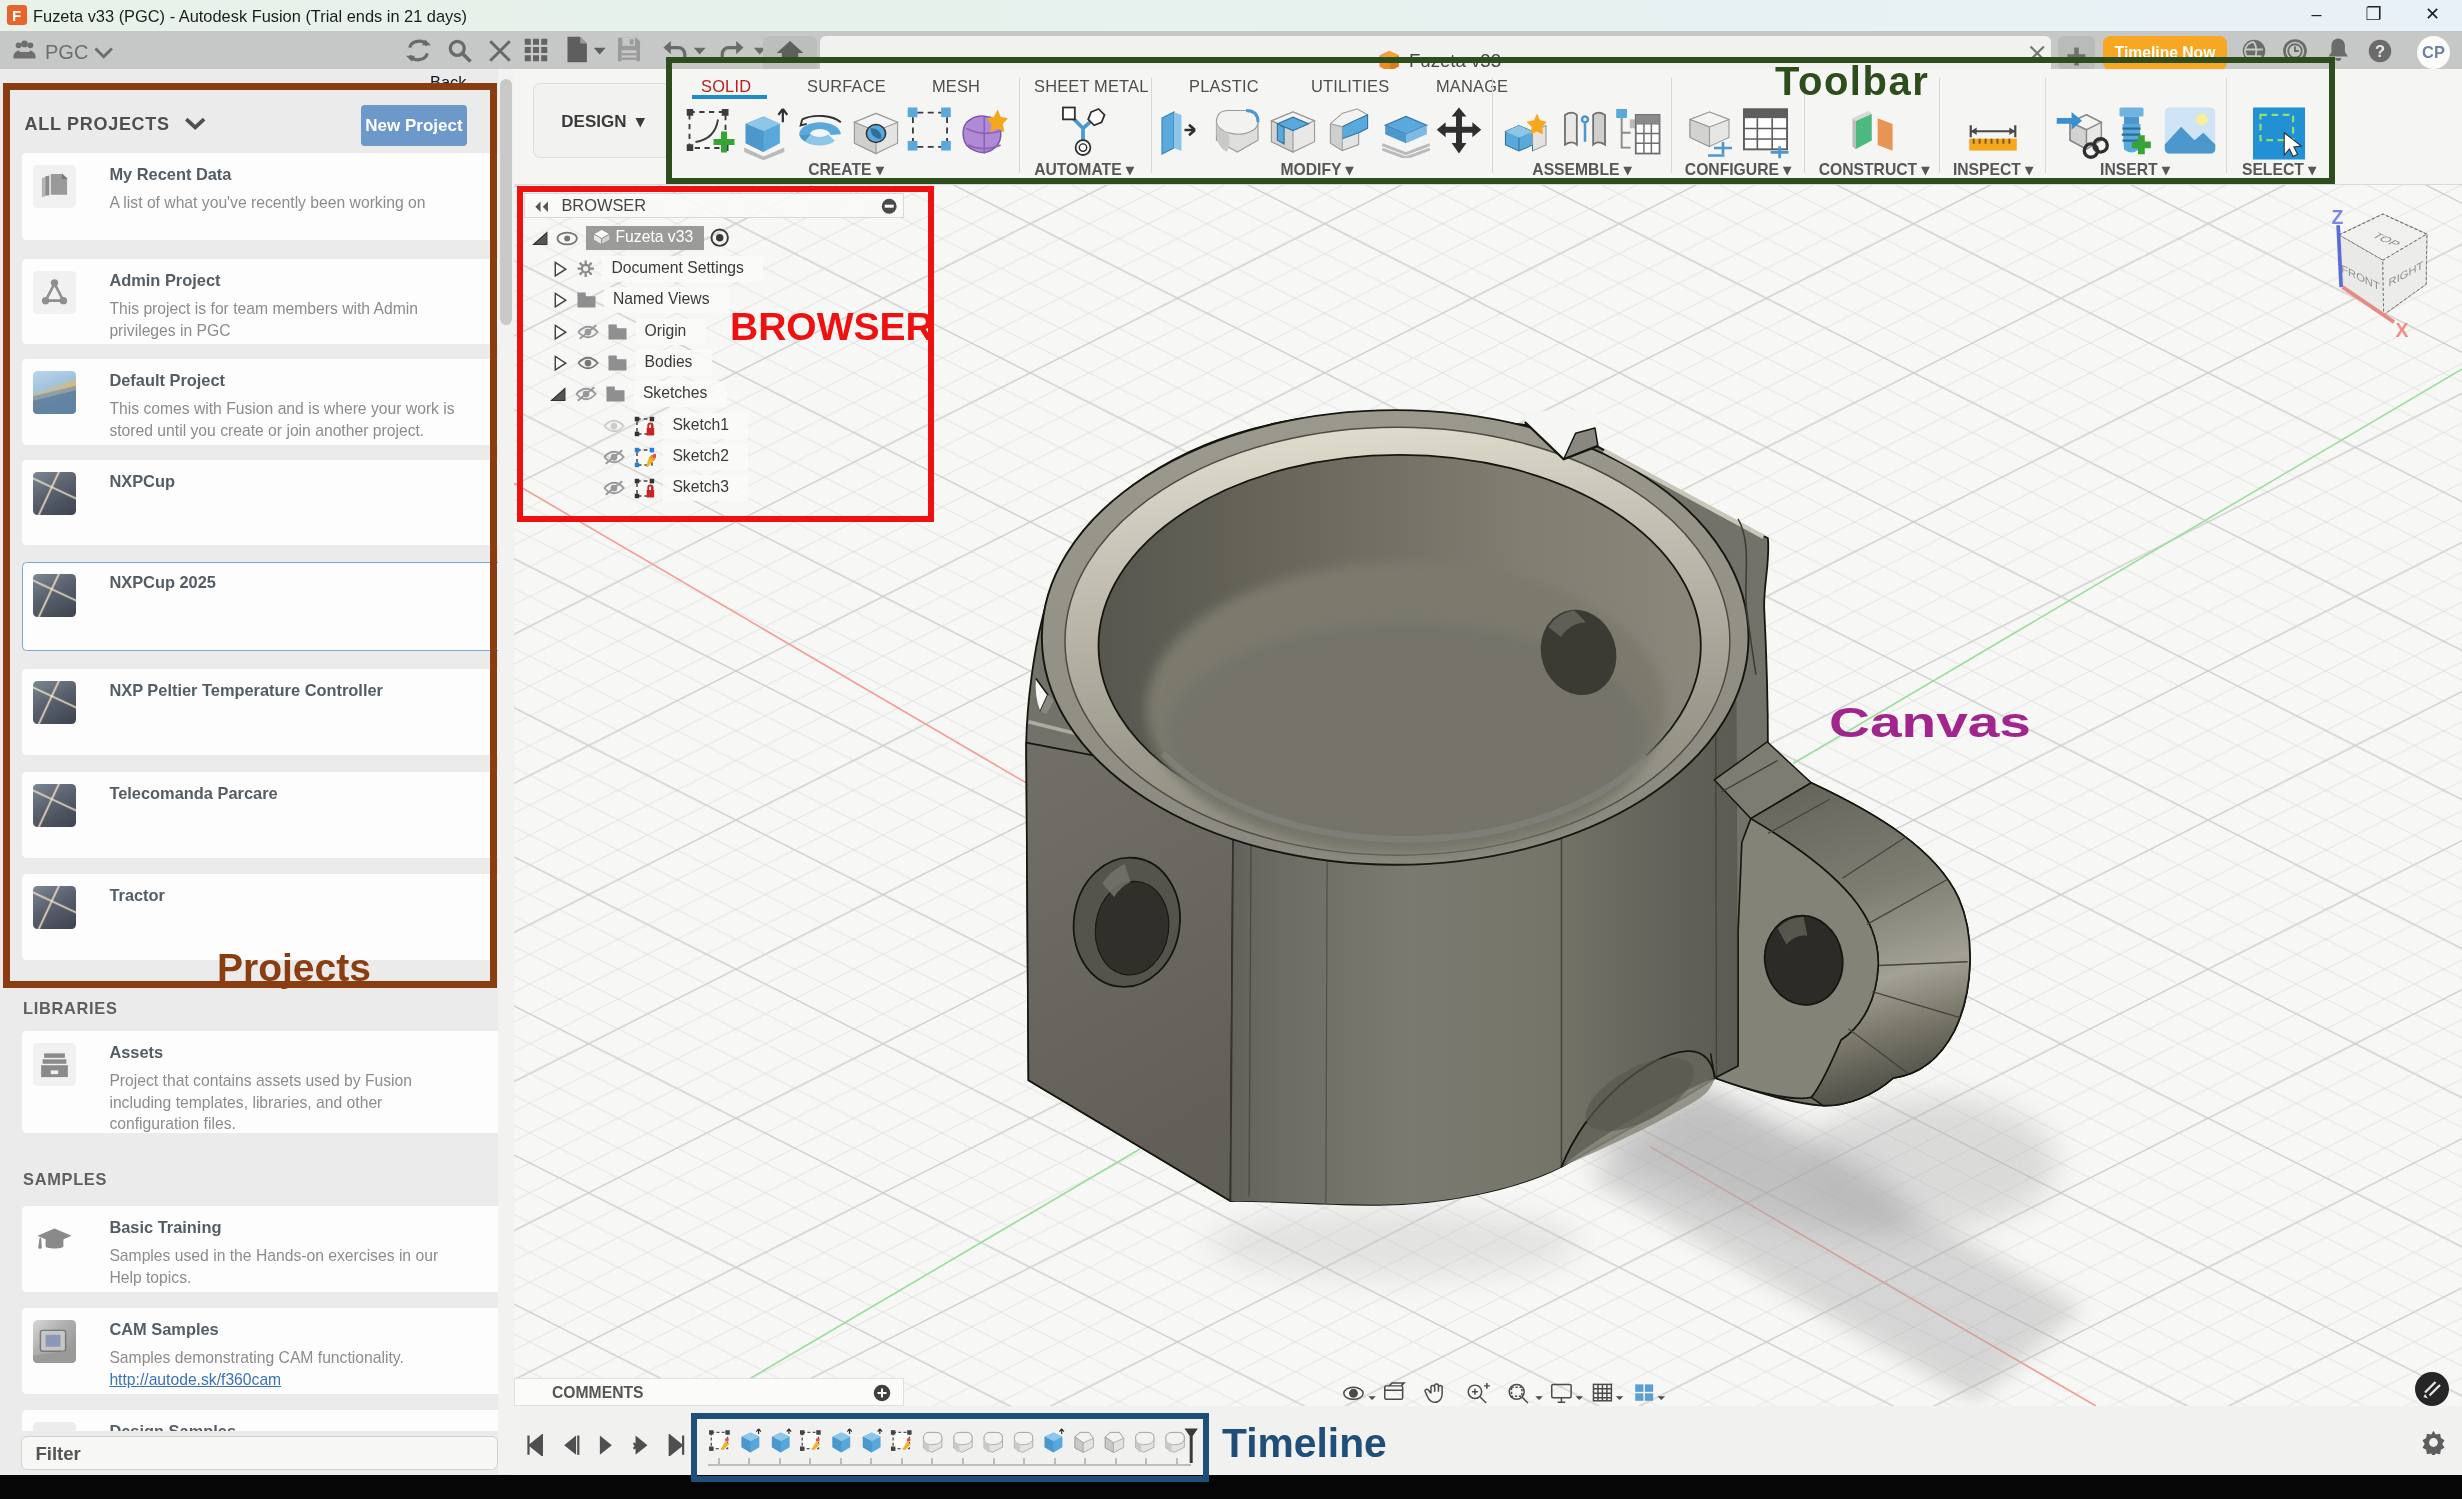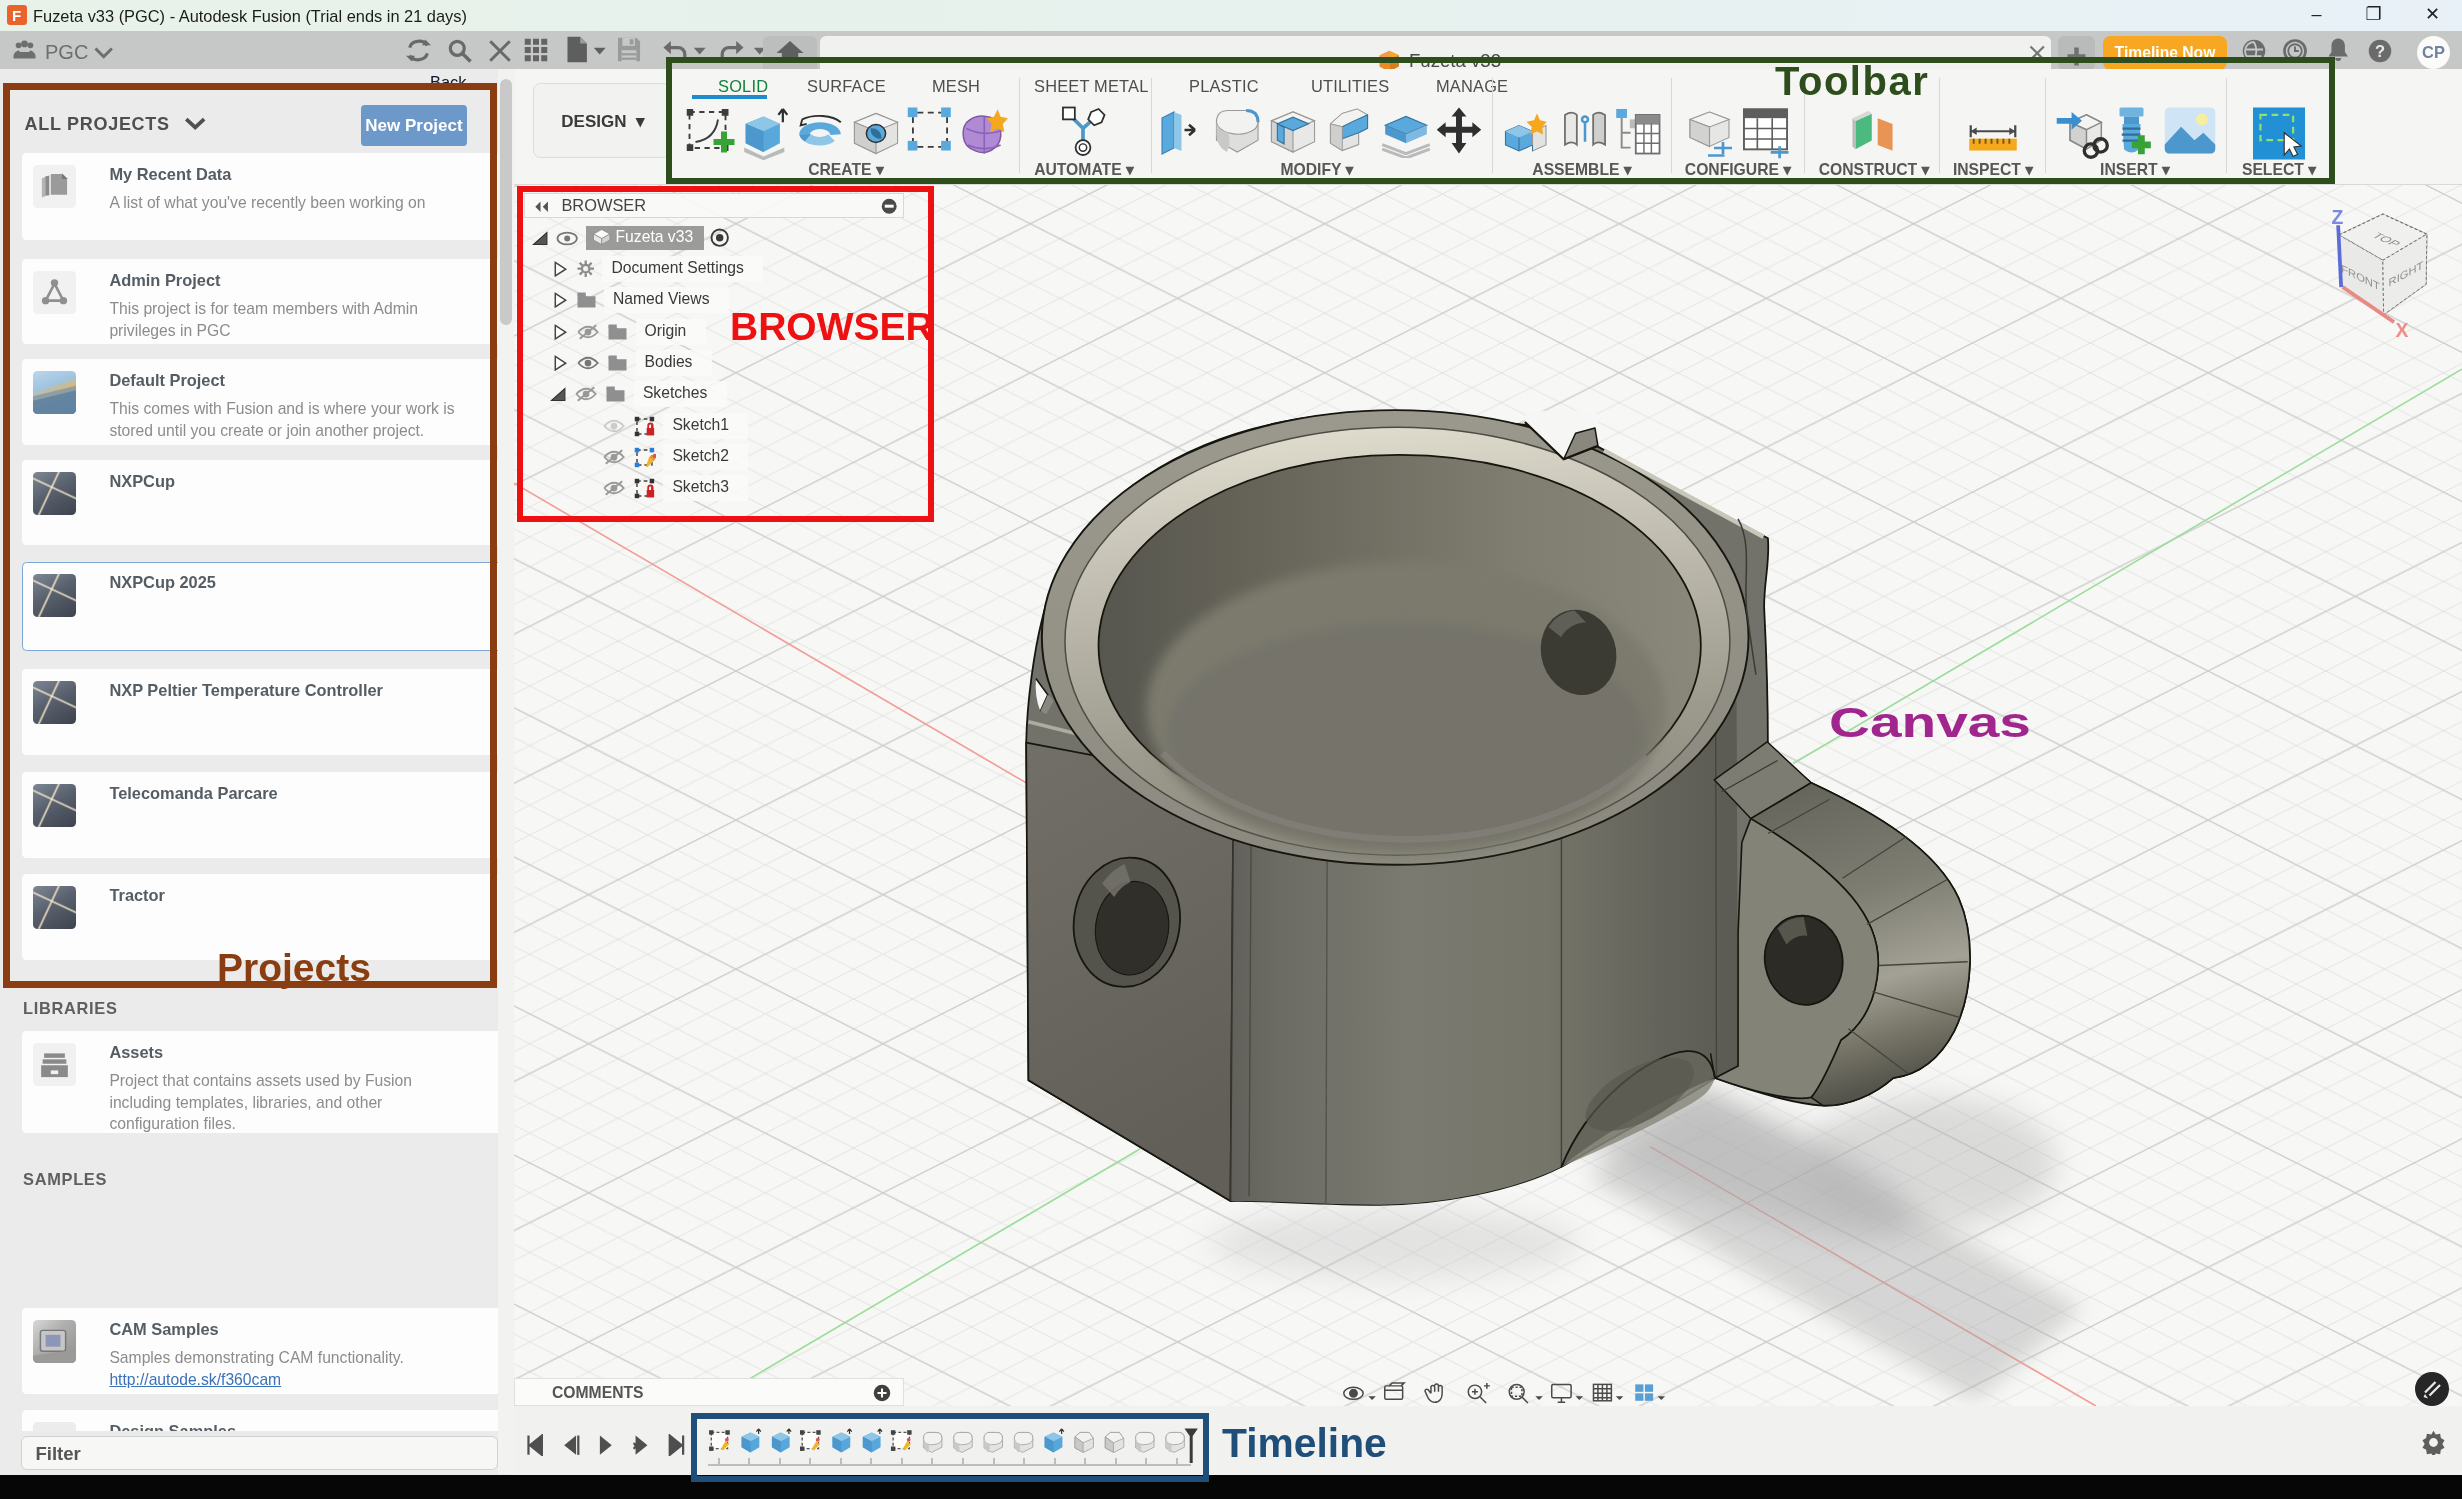--- a/index.html
+++ b/index.html
@@ -320,7 +320,7 @@
   <div id="toolbar" class="abs">
     <div id="designbtn">DESIGN &nbsp;▾</div>
 
-    <div class="tbtab" style="left:204px; color:#15803d;">SOLID</div>
+    <div class="tbtab" style="left:187px; color:#b91c1c;">SOLID</div>
     <div class="abs" style="left:178px; top:26px; width:75px; height:3.7px; background:#1f8bca;"></div>
     <div class="tbtab" style="left:293px;">SURFACE</div>
     <div class="tbtab" style="left:418px;">MESH</div>

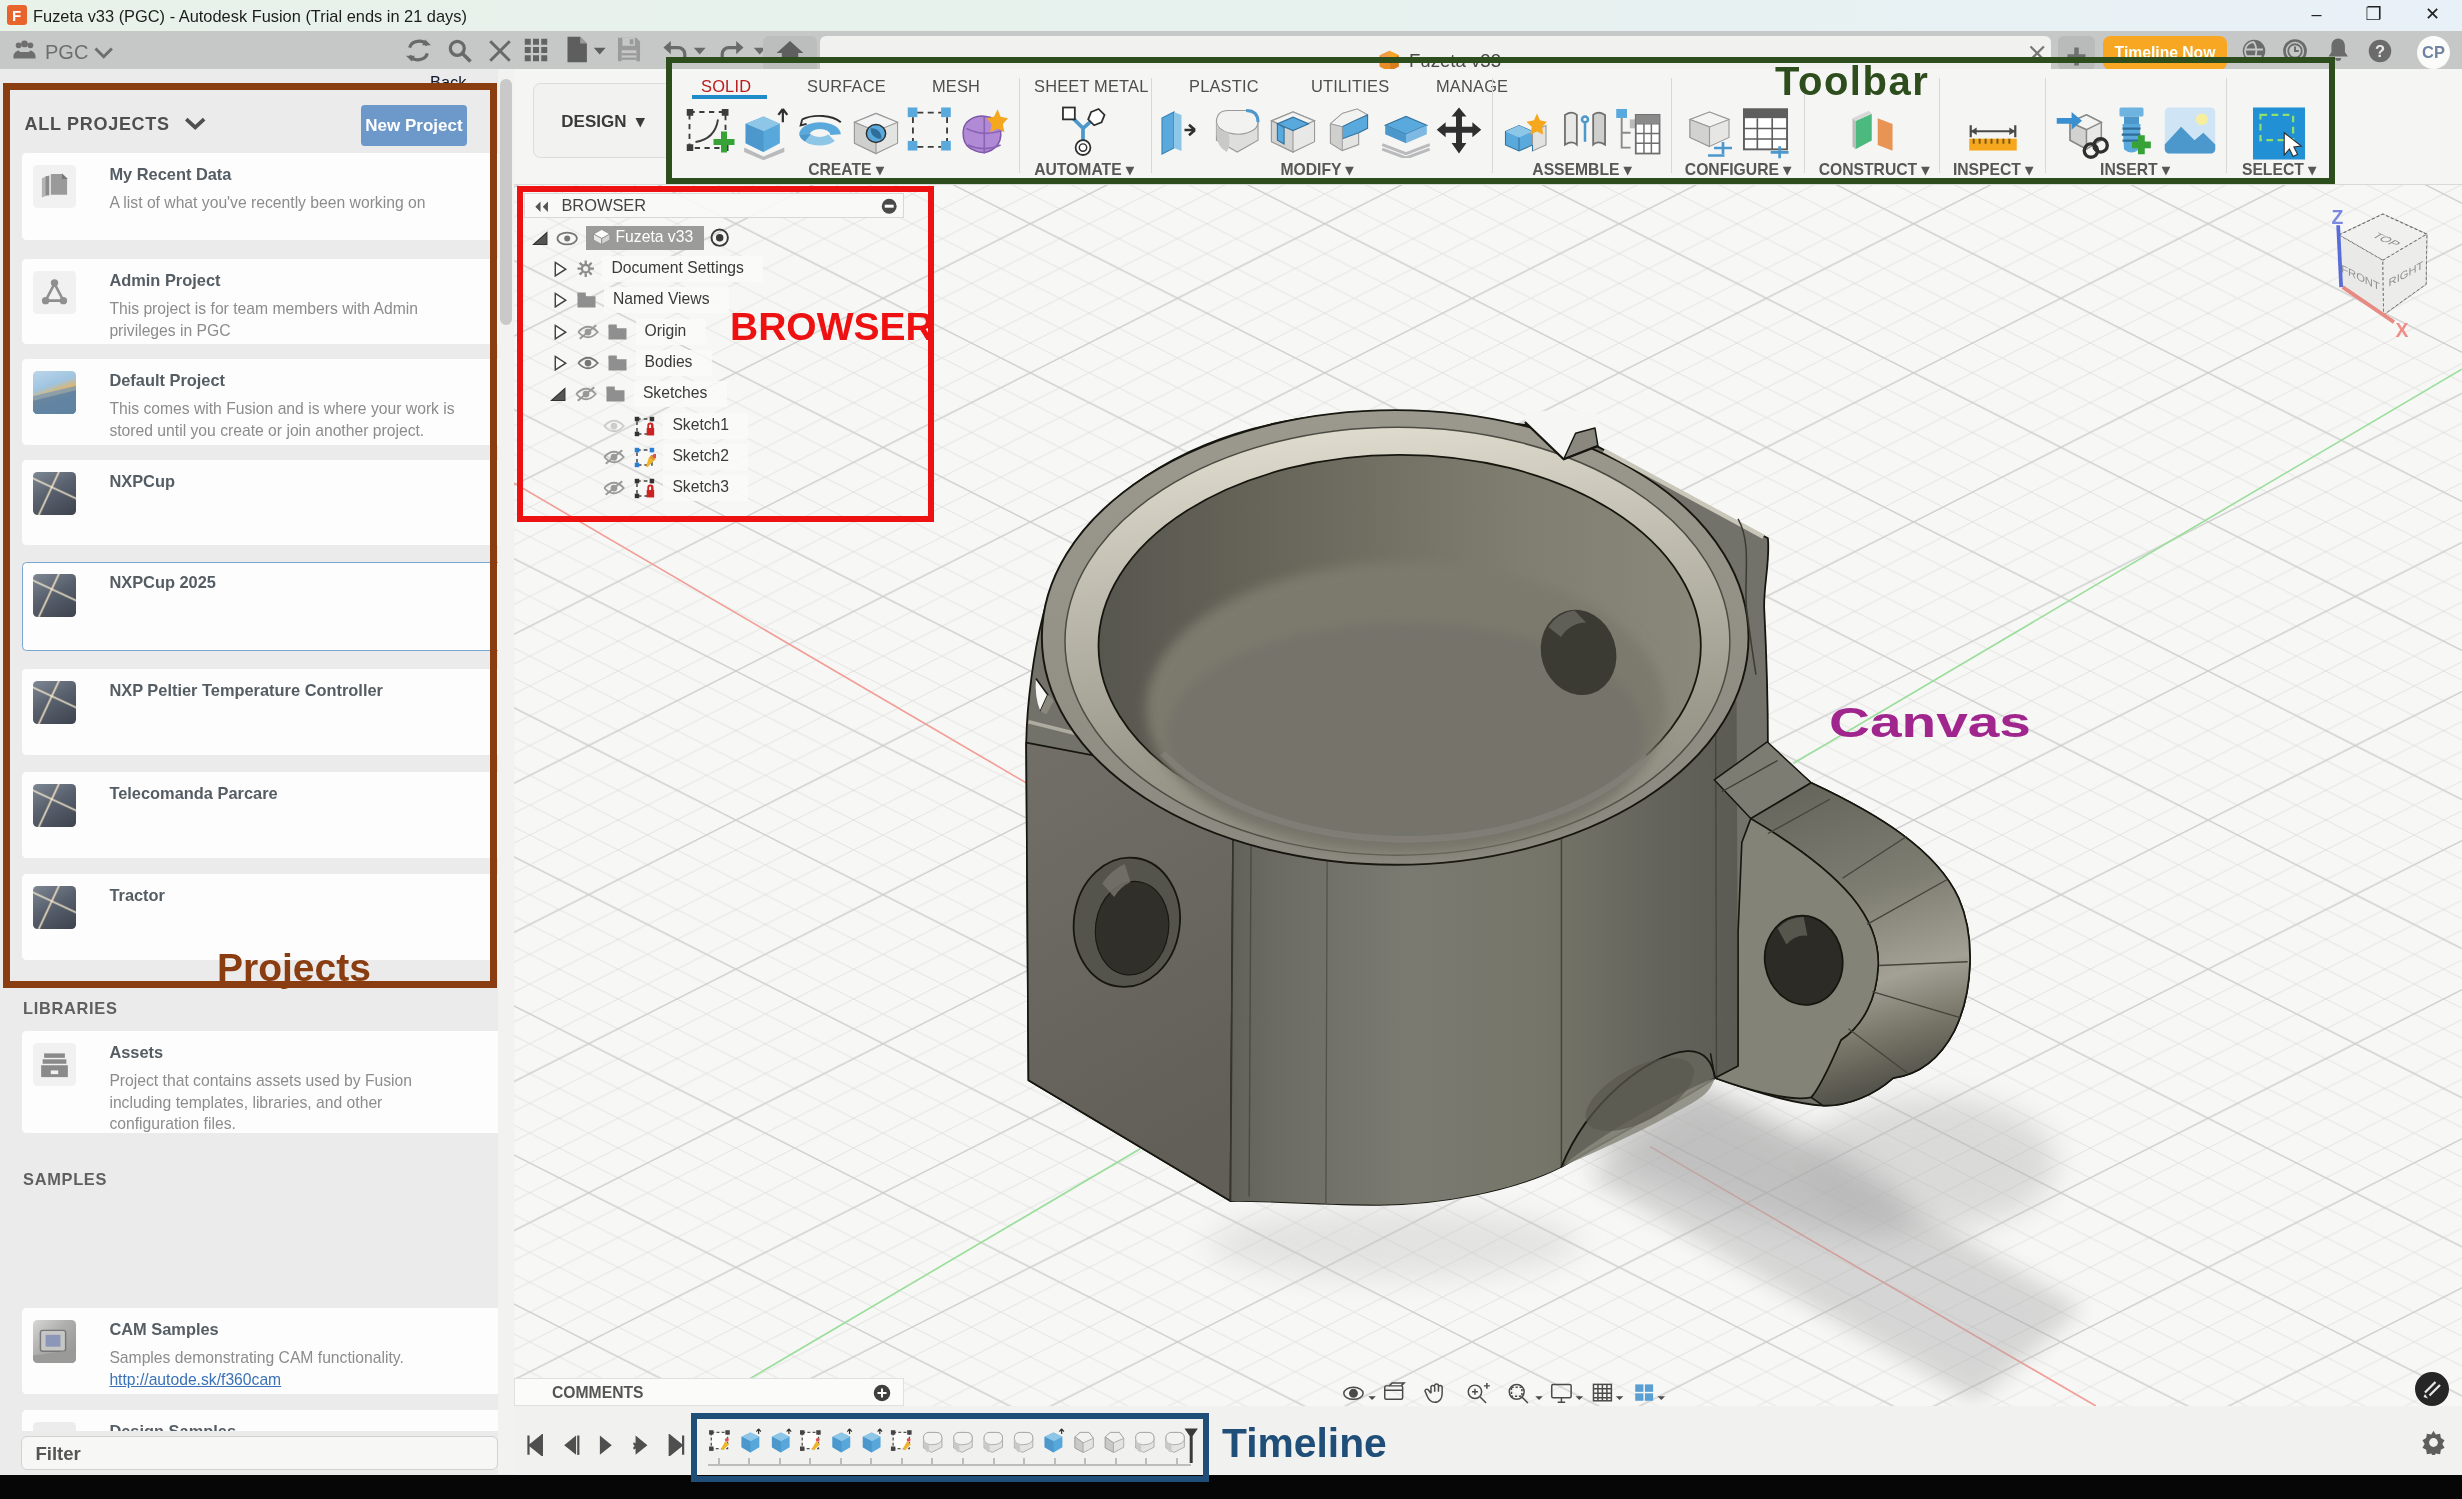--- a/index.html
+++ b/index.html
@@ -289,6 +289,19 @@
 
     <div class="sechdr" style="top:1101px;">SAMPLES</div>
 
+    <div class="card" style="top:1137px; height:86px;">
+      <div class="icon" style="background:transparent;">
+        <svg width="43" height="43" viewBox="0 0 58 58">
+            <g fill="#8a8a8a">
+              <path d="M29 14 L52 24 L29 34 L6 24 Z"></path>
+              <path d="M17 28 v10 c0 4 24 4 24 0 v-10 l-12 5 z"></path>
+              <path d="M9 26 l-2 14 c0 2 5 2 5 0 l-1 -13 z"></path>
+            </g>
+          </svg>
+      </div>
+      <div class="ttl">Basic Training</div>
+      <div class="dsc">Samples used in the Hands-on exercises in our<br>Help topics.</div>
+    </div>
 
     <div class="card" style="top:1239px; height:86px;">
       <div class="icon" style="background:linear-gradient(135deg,#d8d8d6 0%,#b0b0ae 40%,#8f8f8d 100%); overflow:hidden;">

